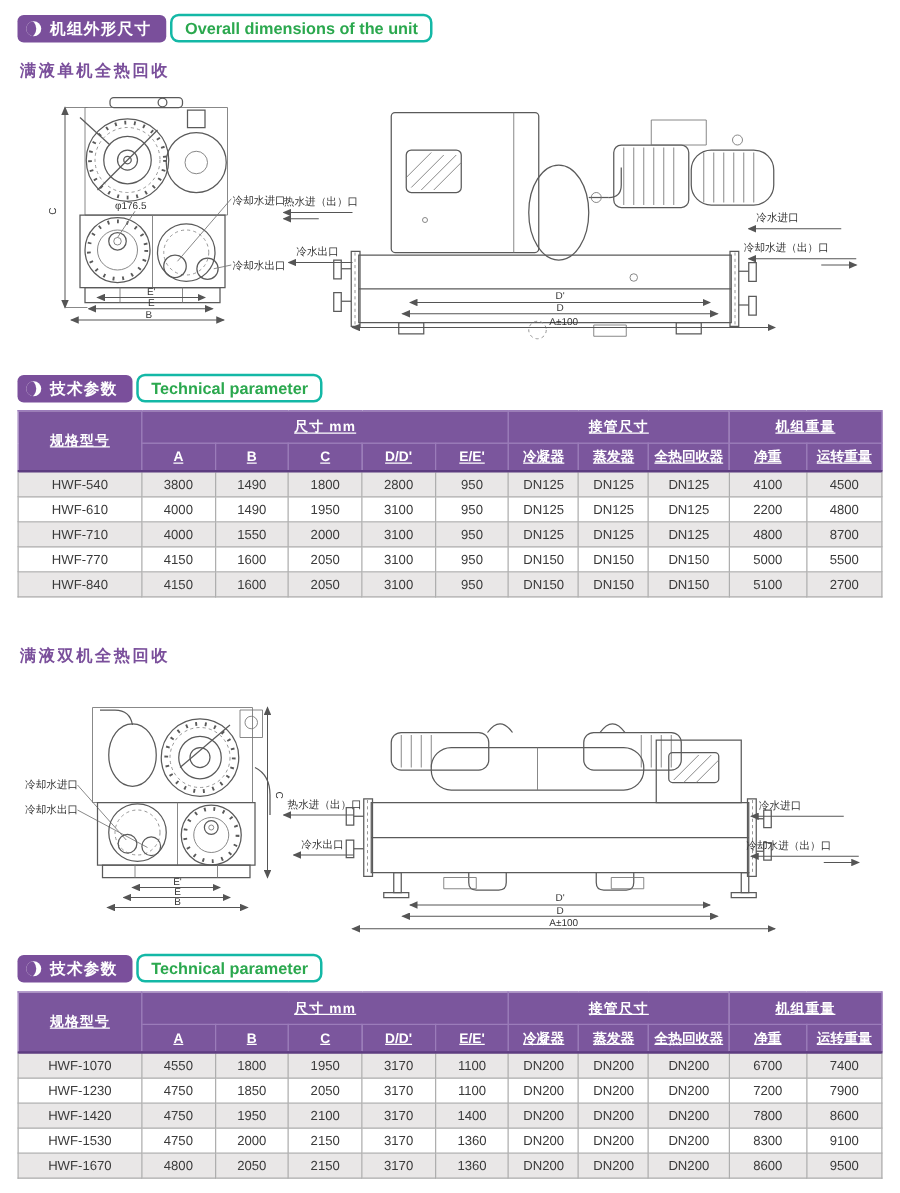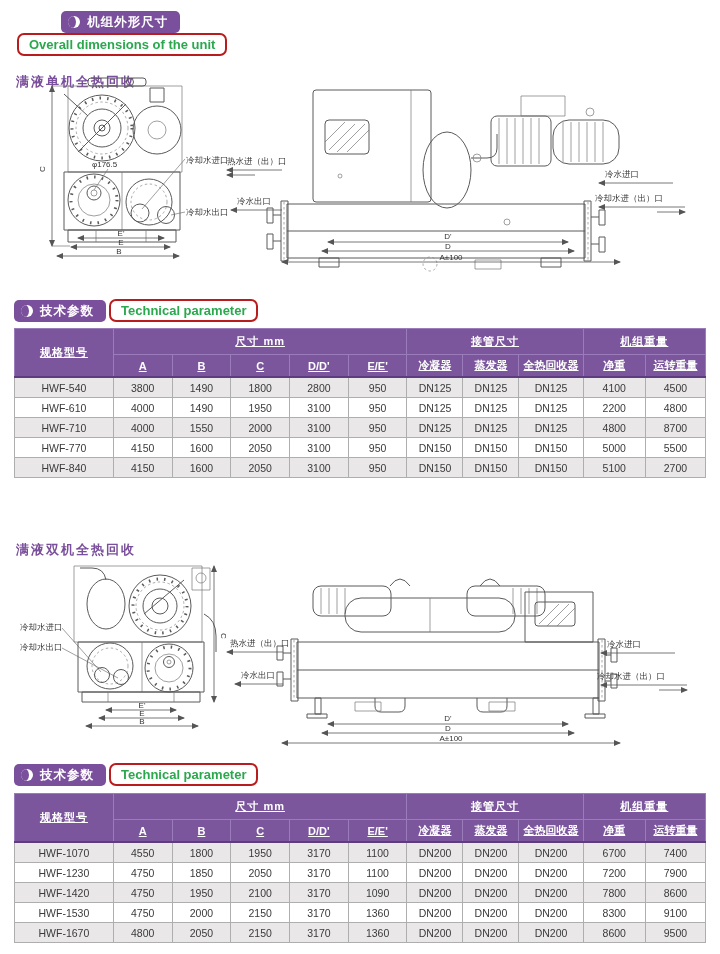--- a/index.html
+++ b/index.html
@@ -67,7 +67,7 @@
     </defs>
   </svg>
 
-  <div class="badge-row" style="left:14px;top:11px;flex-direction:column;">
+  <div class="badge-row" style="left:14px;top:11px;">
     <span class="zh-badge">
       <span class="crescent"></span>
       <span>机组外形尺寸</span>

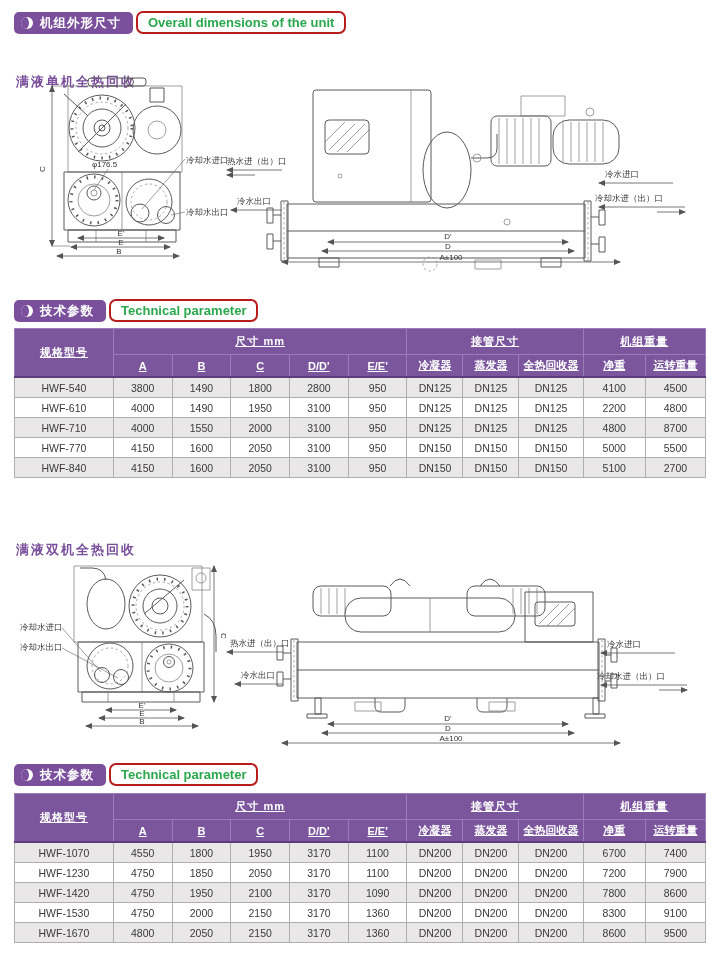--- a/index.html
+++ b/index.html
@@ -15,7 +15,7 @@
             border-radius:50%;overflow:hidden;}
   .crescent::after{content:"";position:absolute;left:-4px;top:-1px;width:12px;height:14px;
             background:#7a4f9b;border-radius:50%;}
-  .en-badge{height:19px;line-height:19px;border:2px solid #b91c1c;border-radius:7px;
+  .en-badge{height:19px;line-height:19px;border:2px solid #14b8a6;border-radius:7px;
             background:#fff;color:#2ba84e;font-weight:bold;font-size:13px;
             padding:0 10px;margin-left:3px;white-space:nowrap;}
 

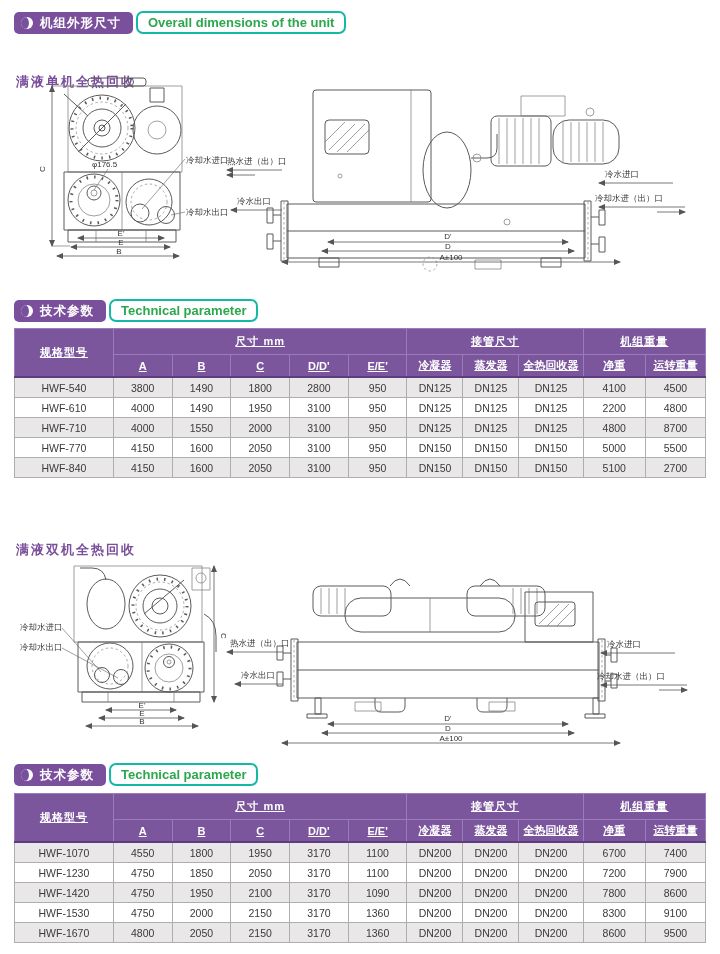--- a/index.html
+++ b/index.html
@@ -20,7 +20,7 @@
             padding:0 10px;margin-left:3px;white-space:nowrap;}
 
   .sec-title{position:absolute;color:#7a4f9b;font-weight:bold;font-size:13px;
-             letter-spacing:2px;white-space:nowrap;margin-top:25px;}
+             letter-spacing:2px;white-space:nowrap;}
 
   
   table.ptable{position:absolute;width:692px;border-collapse:collapse;table-layout:fixed;

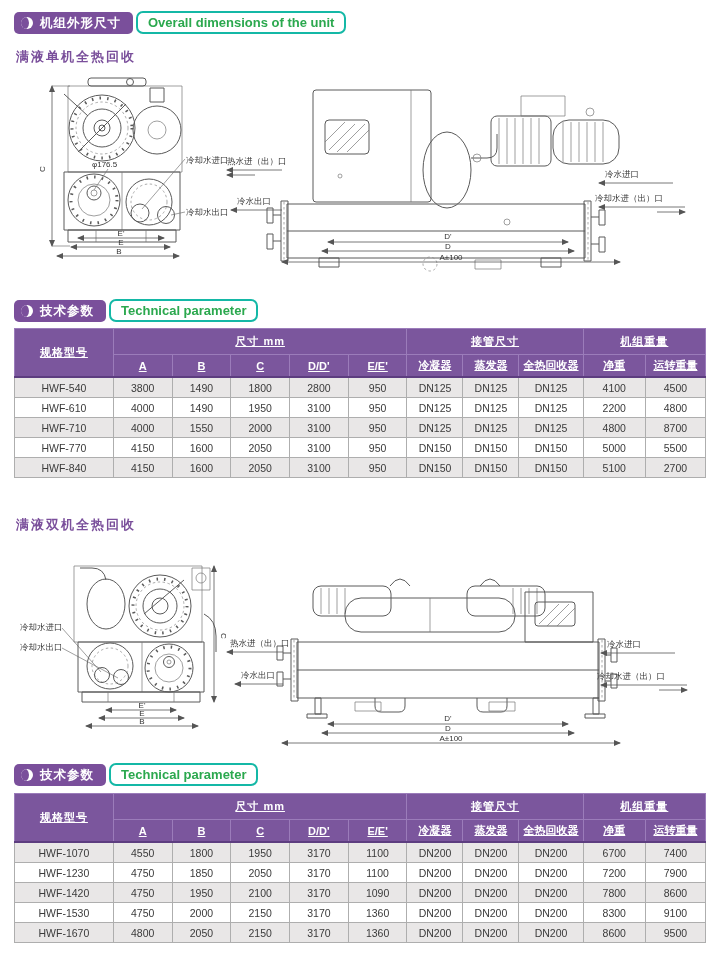--- a/index.html
+++ b/index.html
@@ -513,7 +513,7 @@
           <td>1950</td>
           <td>2100</td>
           <td>3170</td>
-          <td>1090</td>
+          <td>1400</td>
           <td>DN200</td>
           <td>DN200</td>
           <td>DN200</td>

